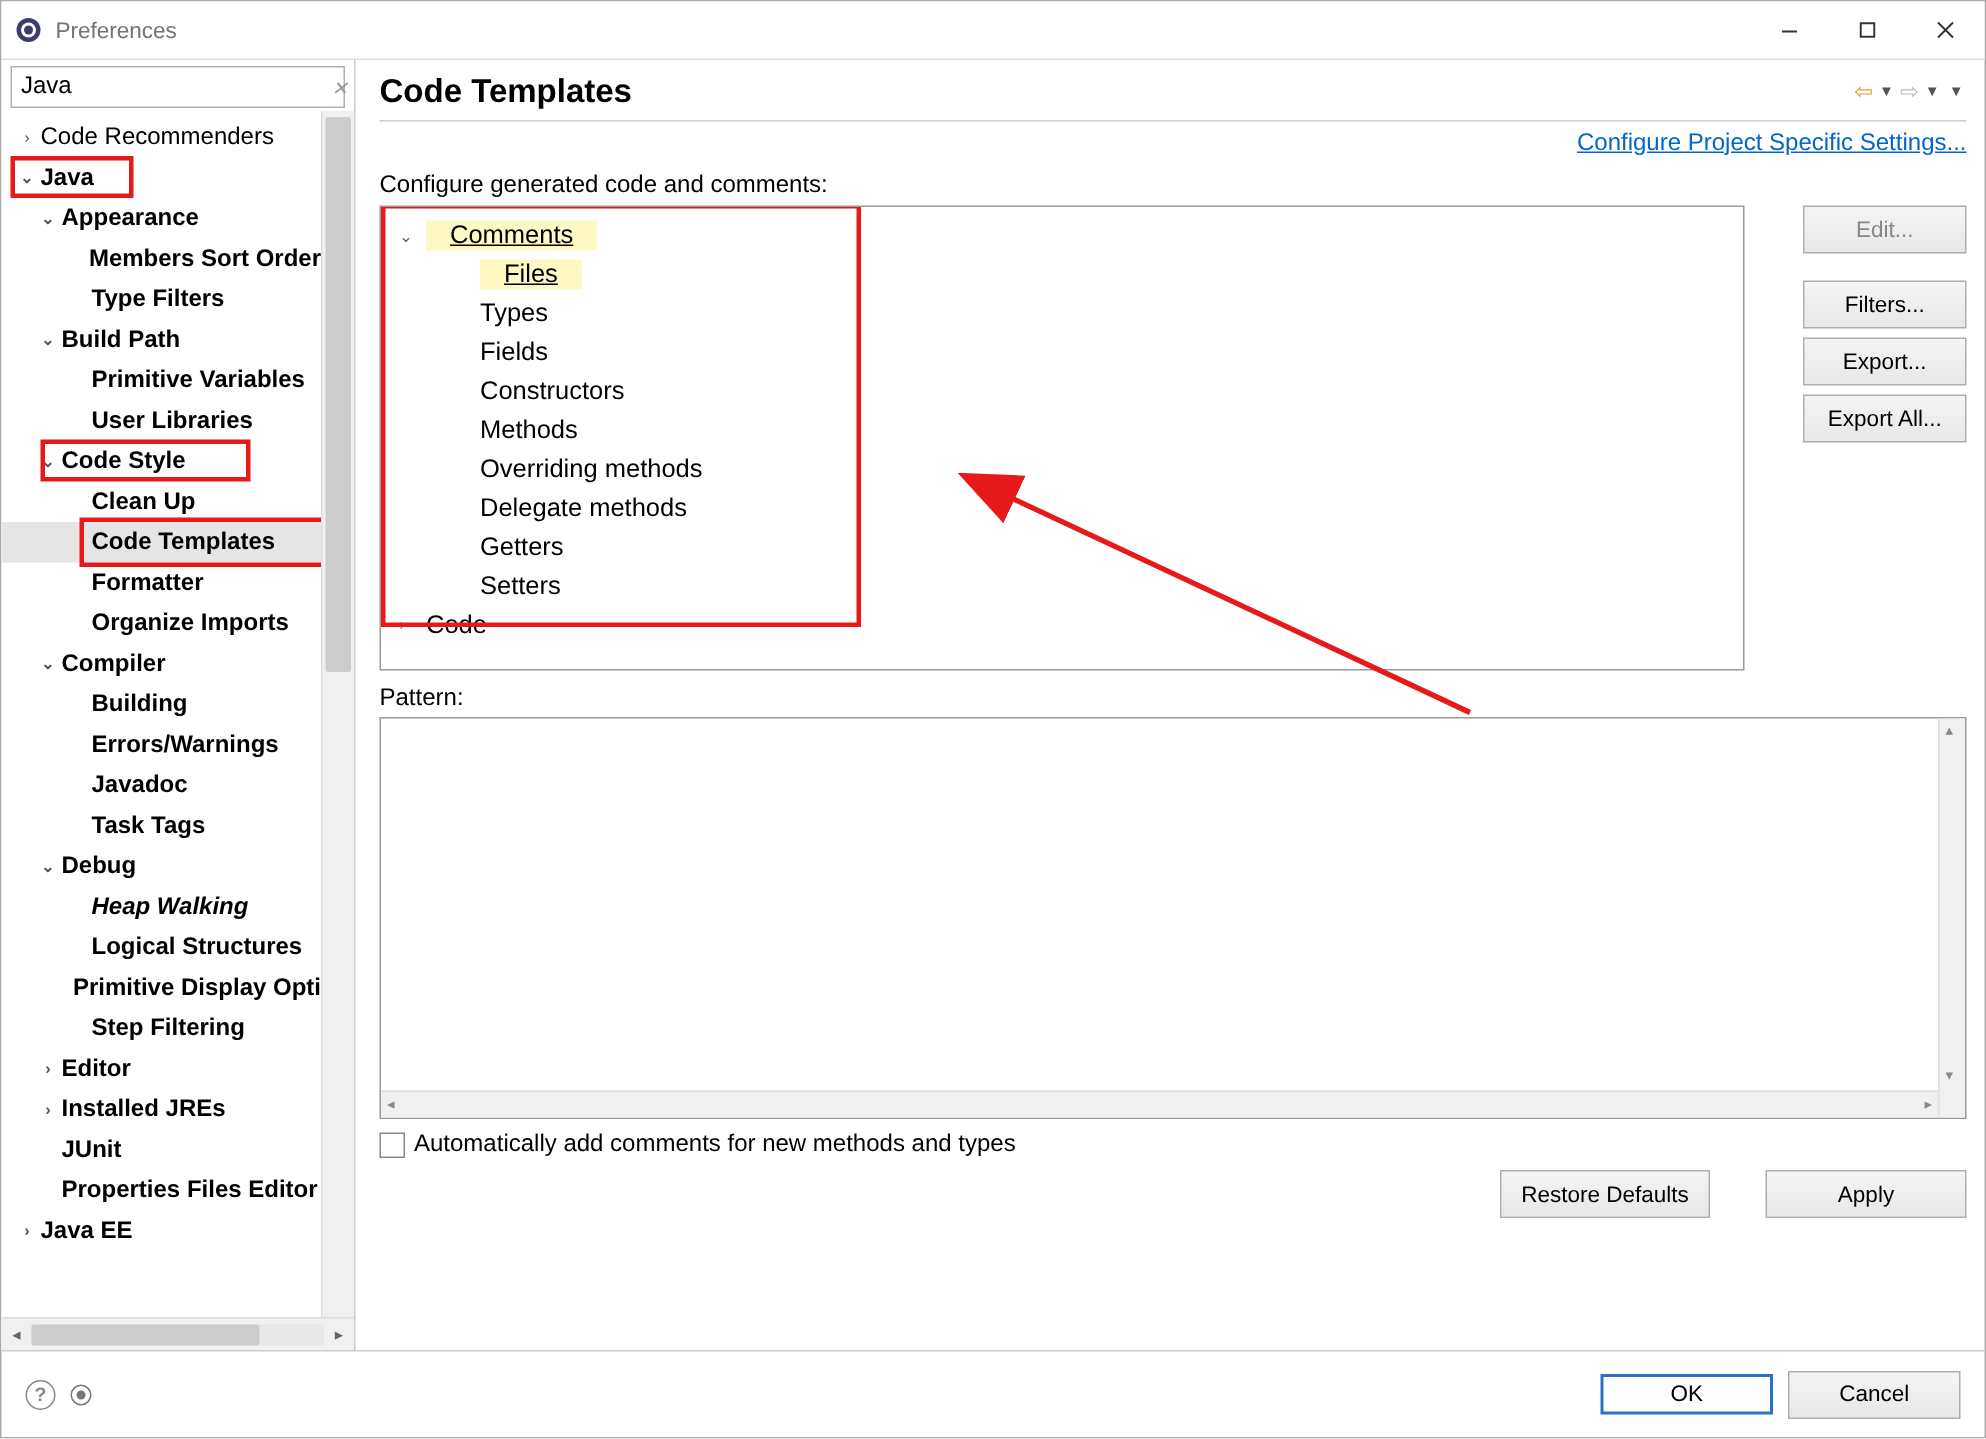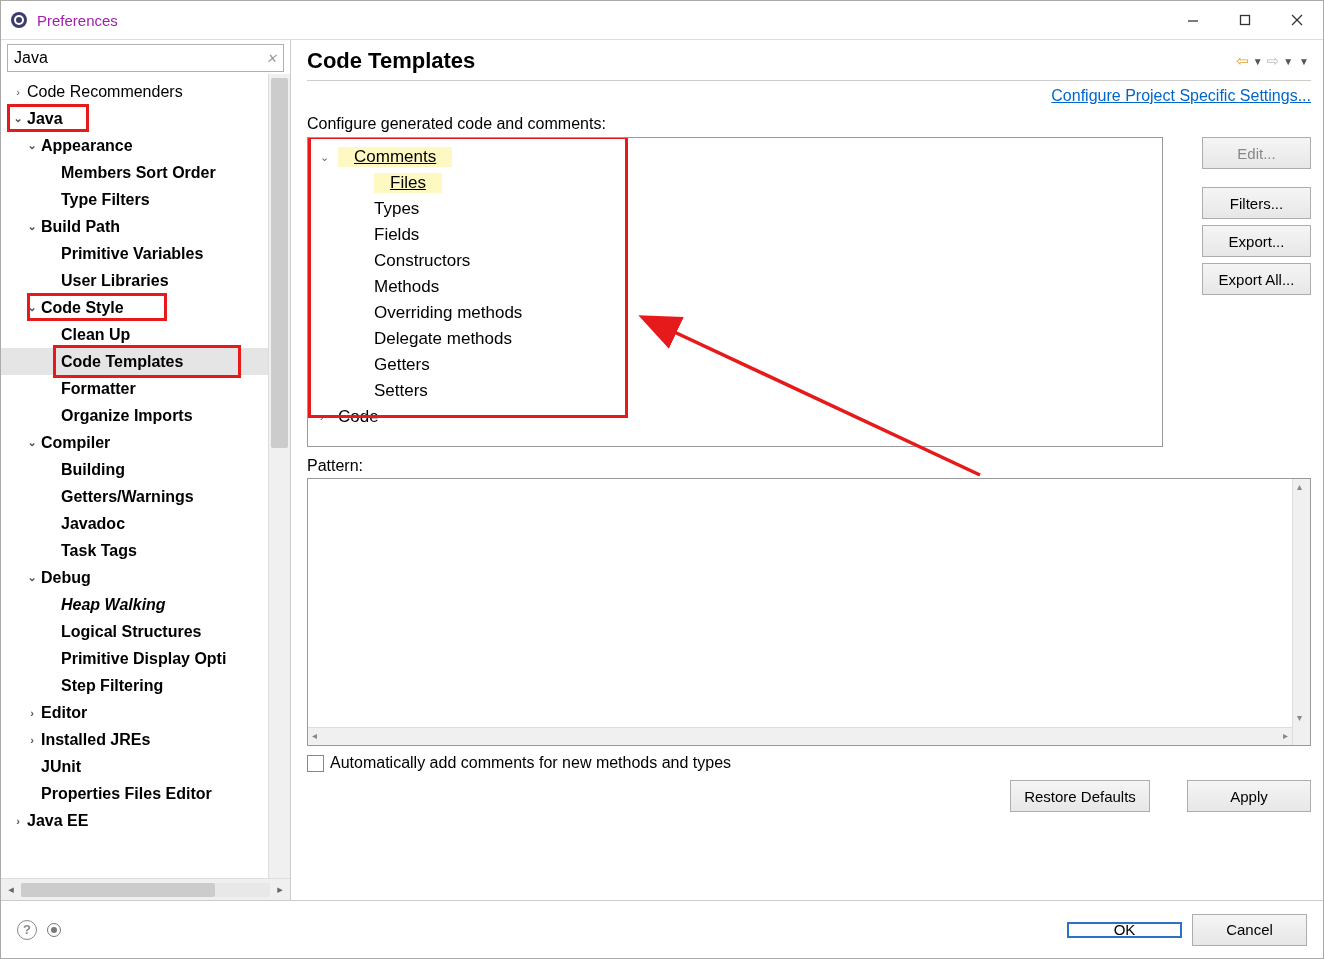--- a/index.html
+++ b/index.html
@@ -7,7 +7,7 @@
 .window { width: 1324px; height: 959px; border: 1px solid #aaa; display: flex; flex-direction: column; }
 .titlebar { height: 38px; display: flex; align-items: center; padding: 0 0 0 8px; background: #fff; }
 .titlebar .logo { width: 20px; height: 20px; margin-right: 8px; }
-.titlebar .title { font-size: 15px; color: #a21caf; flex: 1; }
+.titlebar .title { font-size: 15px; color: #737373; flex: 1; }
 .winbtns { display: flex; }
 .winbtn { width: 52px; height: 38px; display: flex; align-items: center; justify-content: center; }
 .winbtn svg { width: 14px; height: 14px; }

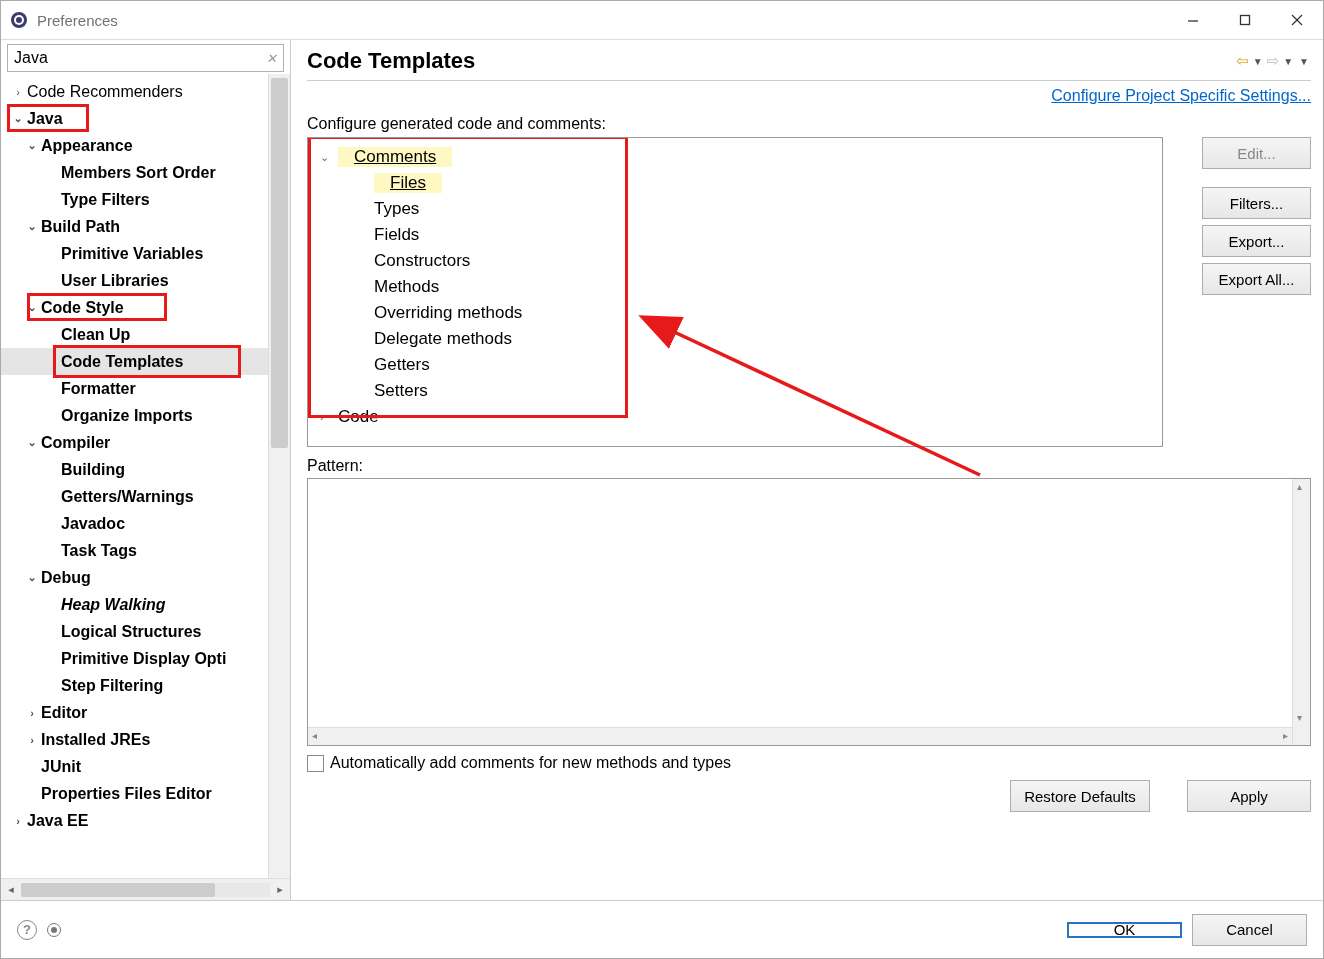--- a/index.html
+++ b/index.html
@@ -12,7 +12,7 @@
 .winbtn { width: 52px; height: 38px; display: flex; align-items: center; justify-content: center; }
 .winbtn svg { width: 14px; height: 14px; }
 .body { flex: 1; display: flex; border-top: 1px solid #ddd; min-height: 0; }
-.sidebar { width: 290px; border-right: 1px solid #ccc; display: flex; flex-direction: column; background: #fff; }
+.sidebar { width: 236px; border-right: 1px solid #ccc; display: flex; flex-direction: column; background: #fff; }
 .filterbox { margin: 4px 6px 2px 6px; height: 28px; border: 1px solid #b0b0b0; display: flex; align-items: center; padding: 0 6px; }
 .filterbox input { border: none; outline: none; font-size: 16px; flex: 1; background: transparent; }
 .filterbox .clear { color: #999; font-size: 13px; font-style: italic; }

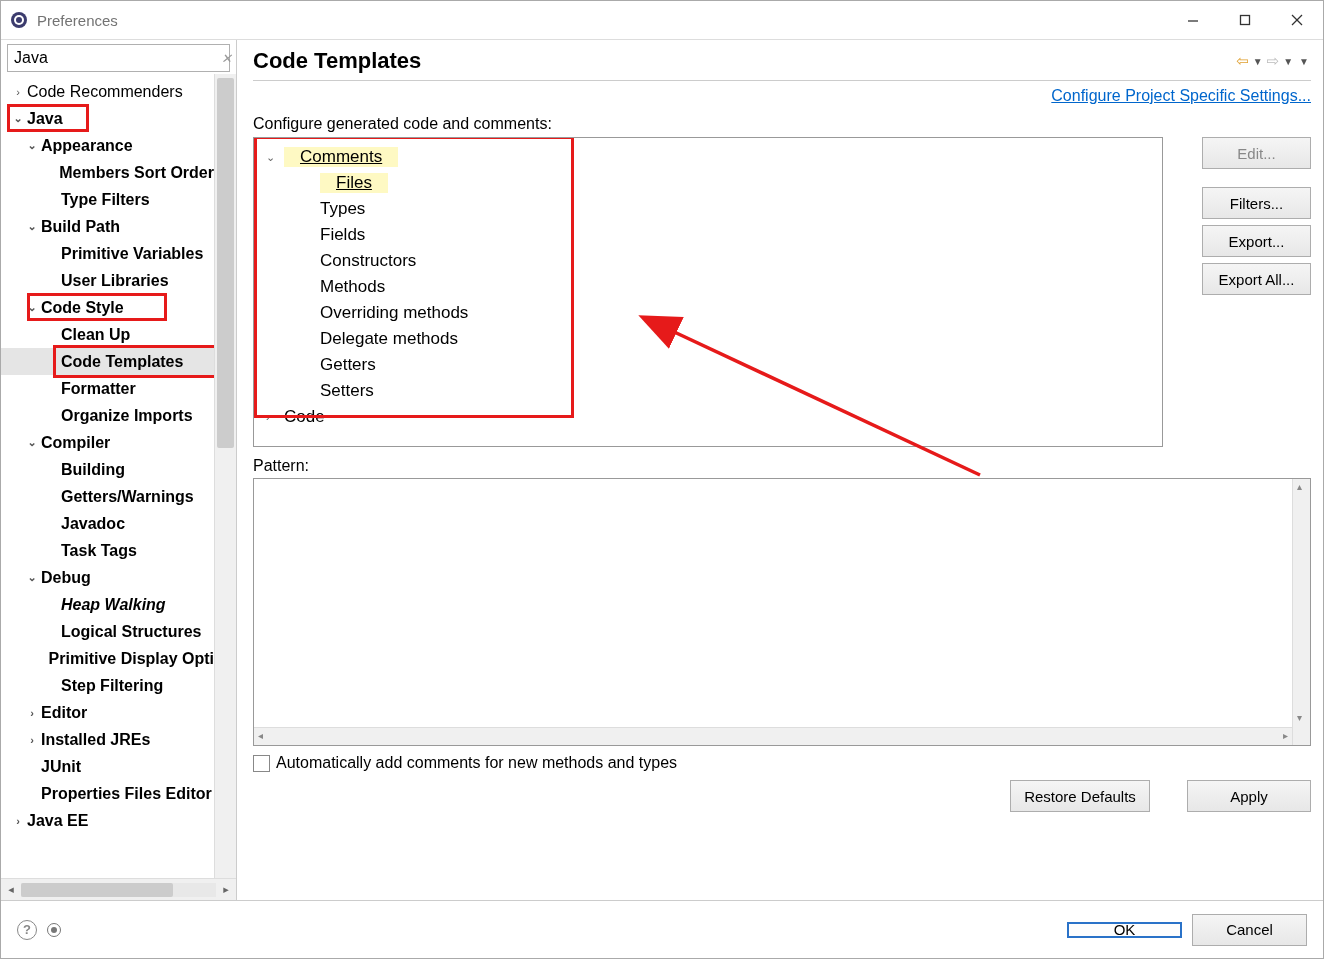--- a/index.html
+++ b/index.html
@@ -176,7 +176,7 @@
             </div>
             <div class="row depth2 bold" style="position: relative;">
               <span class="twisty"></span>
-              <span>Getters/Warnings</span>
+              <span>Errors/Warnings</span>
             </div>
             <div class="row depth2 bold" style="position: relative;">
               <span class="twisty"></span>

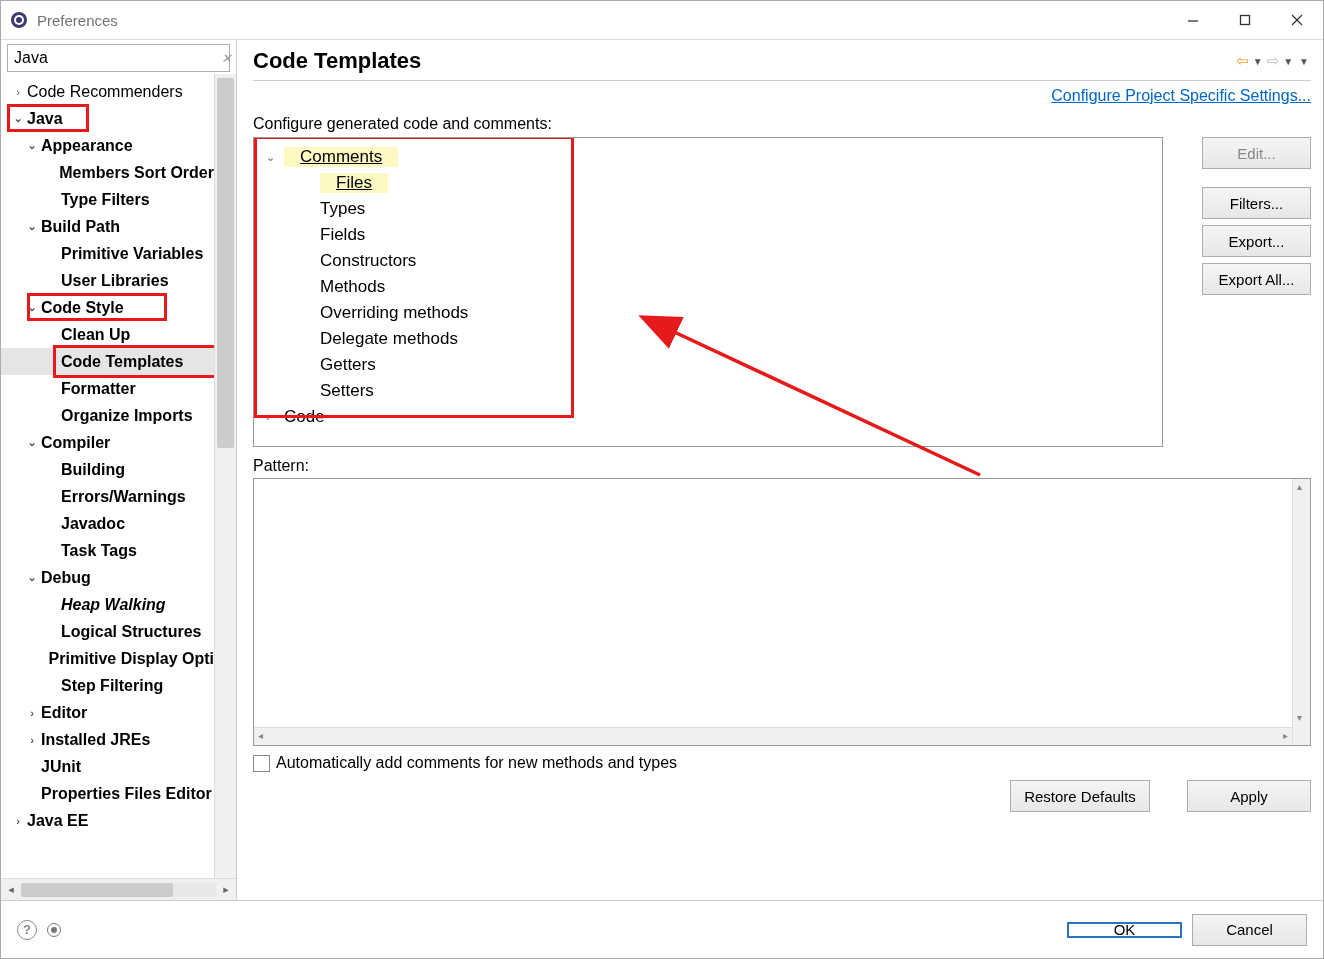--- a/index.html
+++ b/index.html
@@ -323,7 +323,7 @@
       </div>
       <div class="lowerbtns">
         <div class="btn" style="width:140px">Restore Defaults</div>
-        <div class="btn" style="width:124px">Apply</div>
+        <div class="btn" style="width:134px">Apply</div>
       </div>
     </div>
   </div>

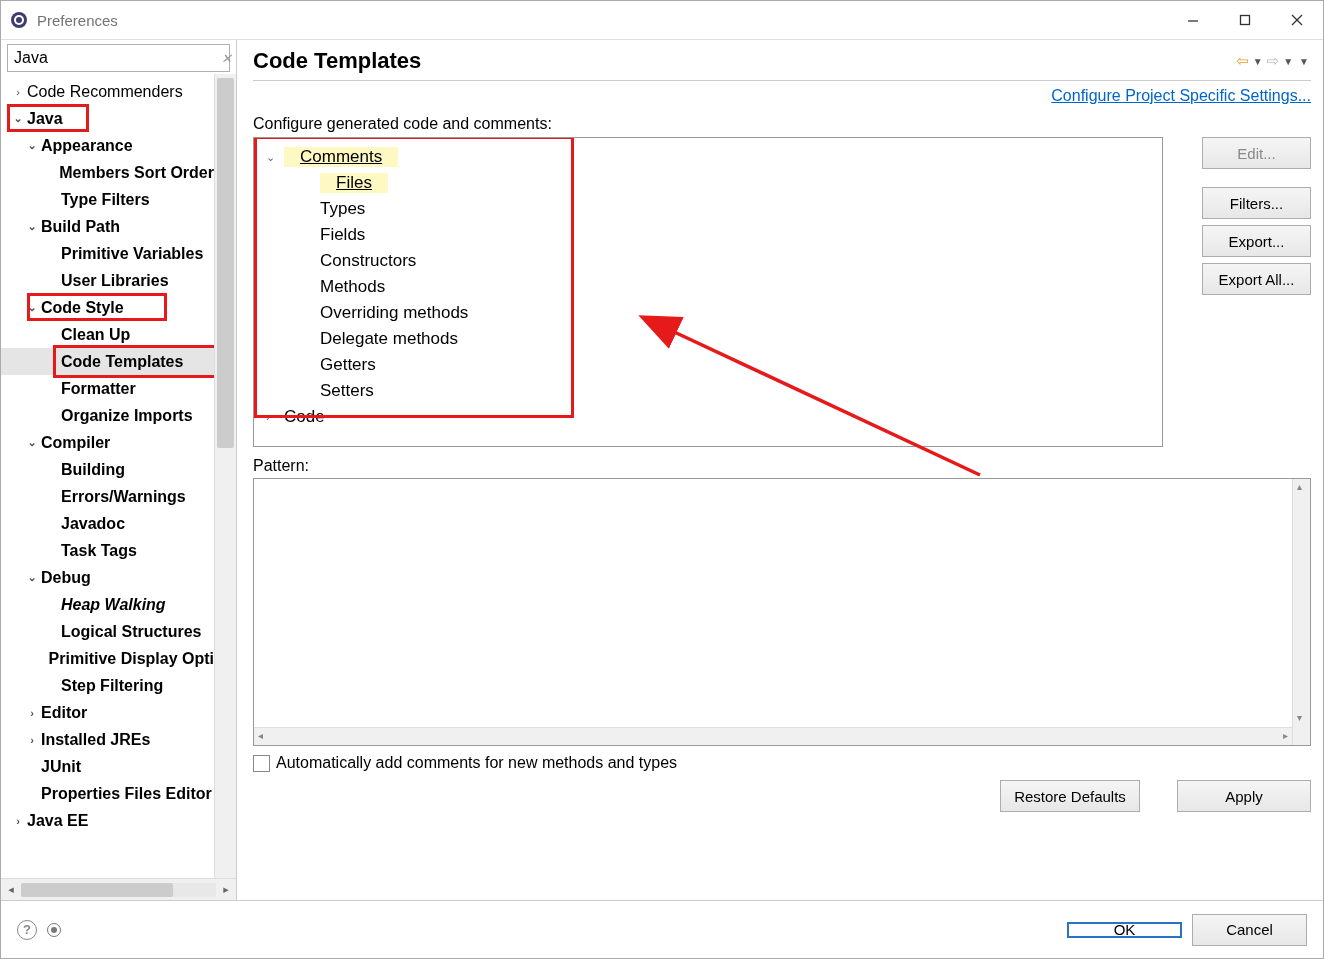--- a/index.html
+++ b/index.html
@@ -63,7 +63,7 @@
 .lowerbtns { display: flex; justify-content: flex-end; gap: 8px; margin-top: 8px; }
 .bottombar { height: 58px; border-top: 1px solid #ccc; display: flex; align-items: center; padding: 0 16px; gap: 10px; }
 .bottombar .spacer { flex: 1; }
-.okbtn { width: 115px; height: 16px; border: 2px solid #2a72c8; background: #fdfdfd; display: flex; align-items: center; justify-content: center; font-size: 15px; }
+.okbtn { width: 115px; height: 27px; border: 2px solid #2a72c8; background: #fdfdfd; display: flex; align-items: center; justify-content: center; font-size: 15px; }
 .cancelbtn { width: 115px; height: 32px; border: 1px solid #adadad; background: linear-gradient(#f5f5f5,#e7e7e7); display: flex; align-items: center; justify-content: center; font-size: 15px; }
 .helpicon { width: 20px; height: 20px; border: 1.5px solid #888; border-radius: 50%; display: flex; align-items: center; justify-content: center; color: #888; font-size: 13px; font-weight: bold; }
 .recicon { width: 14px; height: 14px; border: 1.5px solid #777; border-radius: 50%; display: inline-block; position: relative; }

